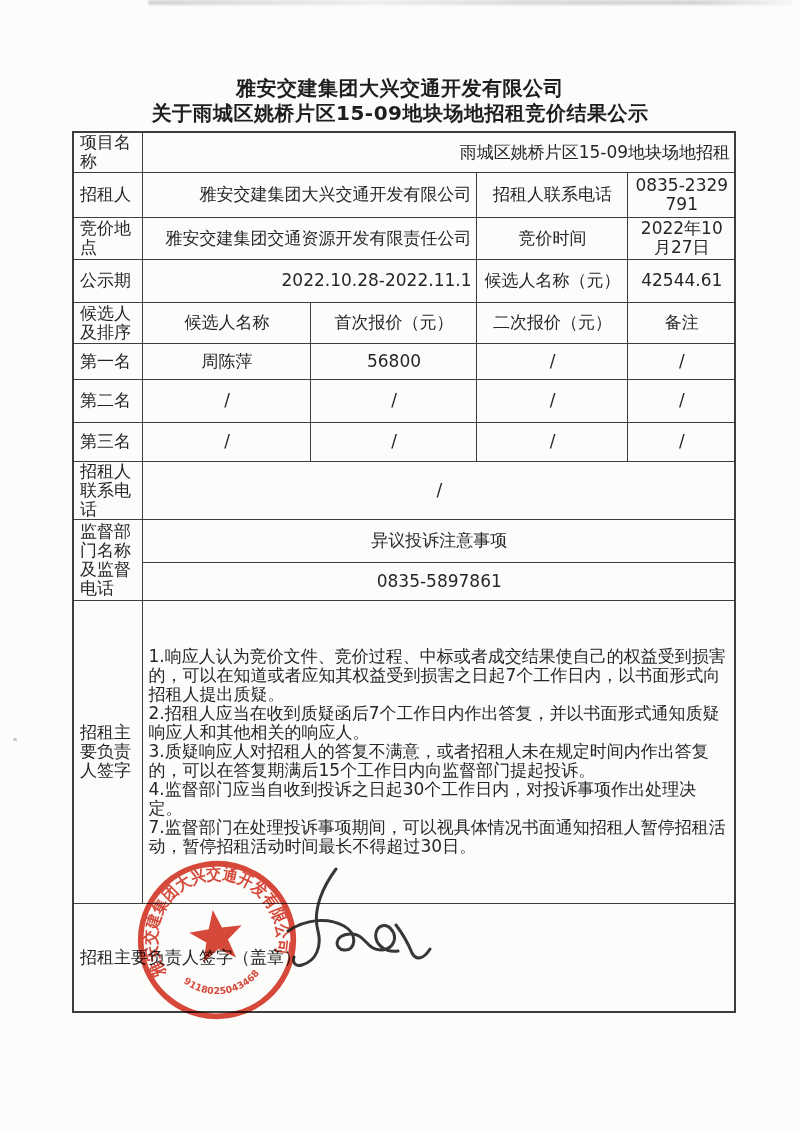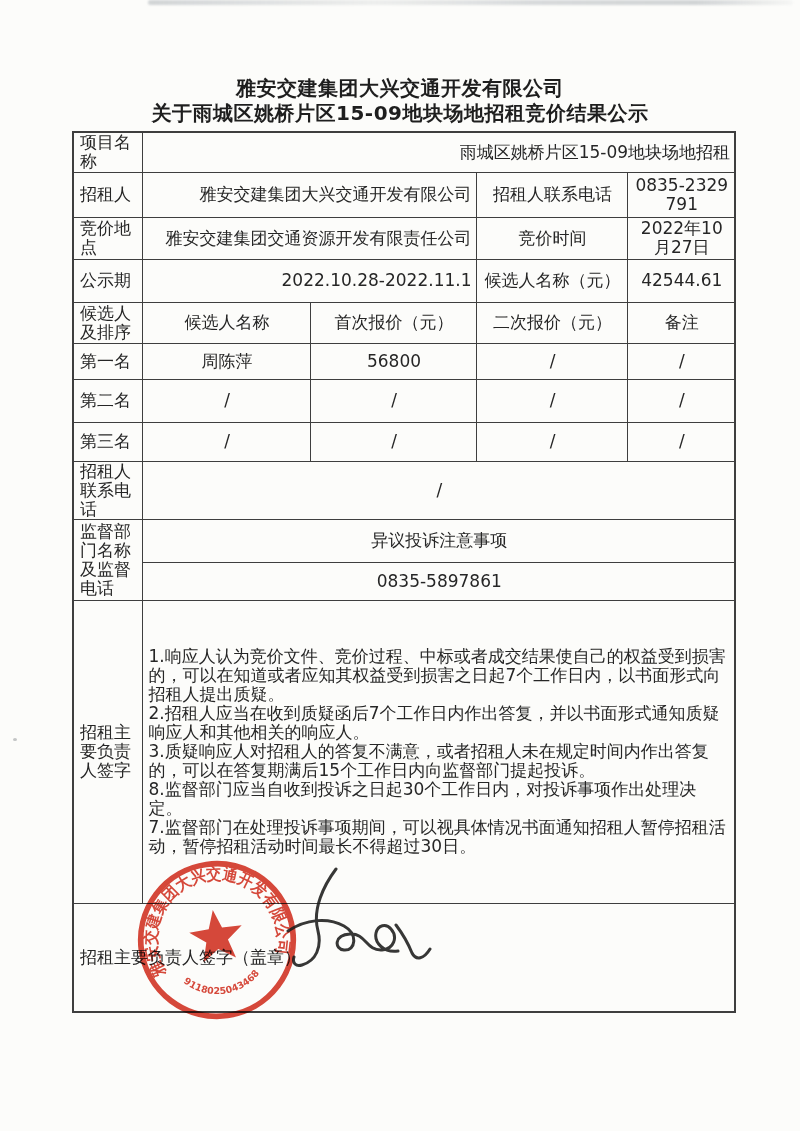--- a/index.html
+++ b/index.html
@@ -145,7 +145,7 @@
       <div class="obj-item">1.响应人认为竞价文件、竞价过程、中标或者成交结果使自己的权益受到损害的，可以在知道或者应知其权益受到损害之日起7个工作日内，以书面形式向招租人提出质疑。</div>
       <div class="obj-item">2.招租人应当在收到质疑函后7个工作日内作出答复，并以书面形式通知质疑响应人和其他相关的响应人。</div>
       <div class="obj-item">3.质疑响应人对招租人的答复不满意，或者招租人未在规定时间内作出答复的，可以在答复期满后15个工作日内向监督部门提起投诉。</div>
-      <div class="obj-item">8.监督部门应当自收到投诉之日起30个工作日内，对投诉事项作出处理决定。</div>
+      <div class="obj-item">4.监督部门应当自收到投诉之日起30个工作日内，对投诉事项作出处理决定。</div>
       <div class="obj-item">7.监督部门在处理投诉事项期间，可以视具体情况书面通知招租人暂停招租活动，暂停招租活动时间最长不得超过30日。</div>
     </td>
   </tr>

